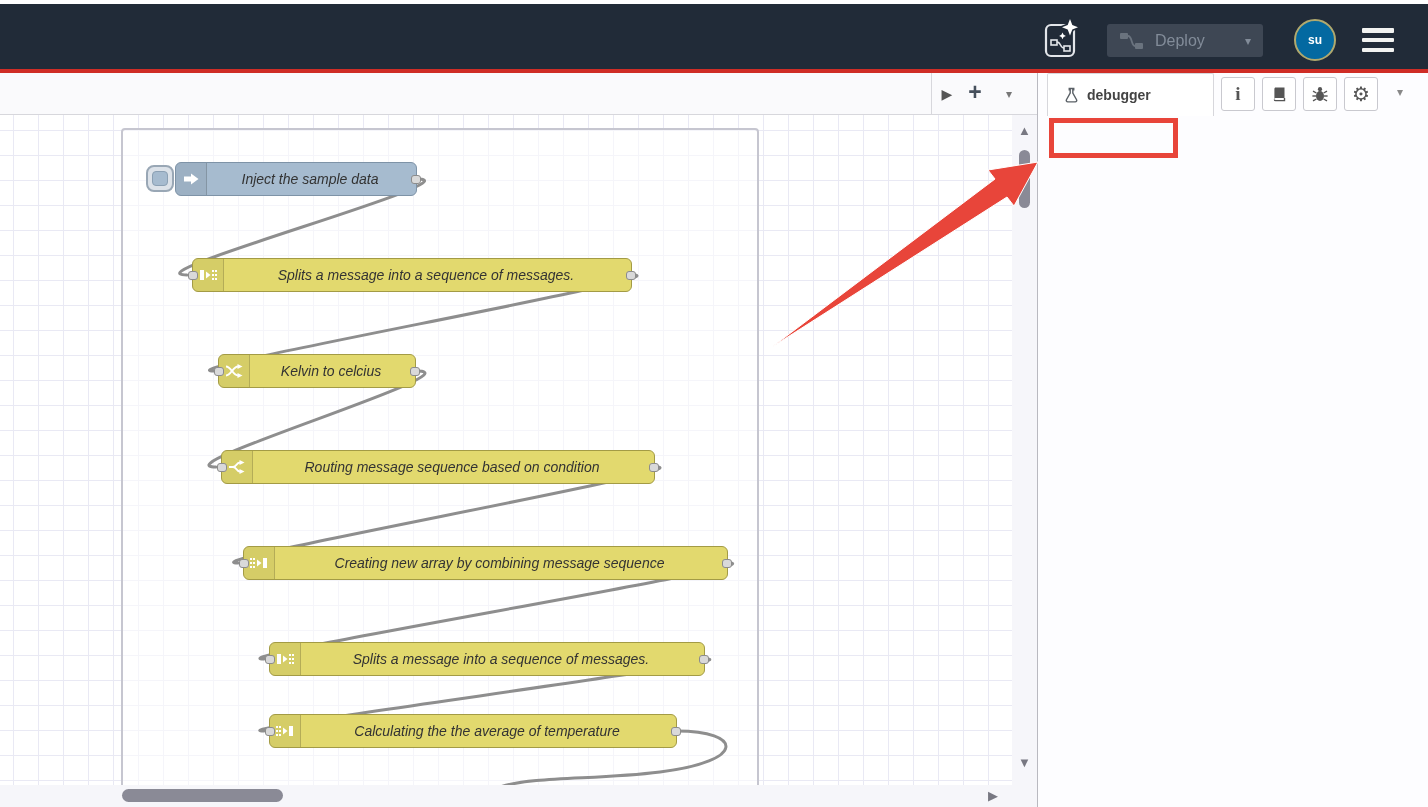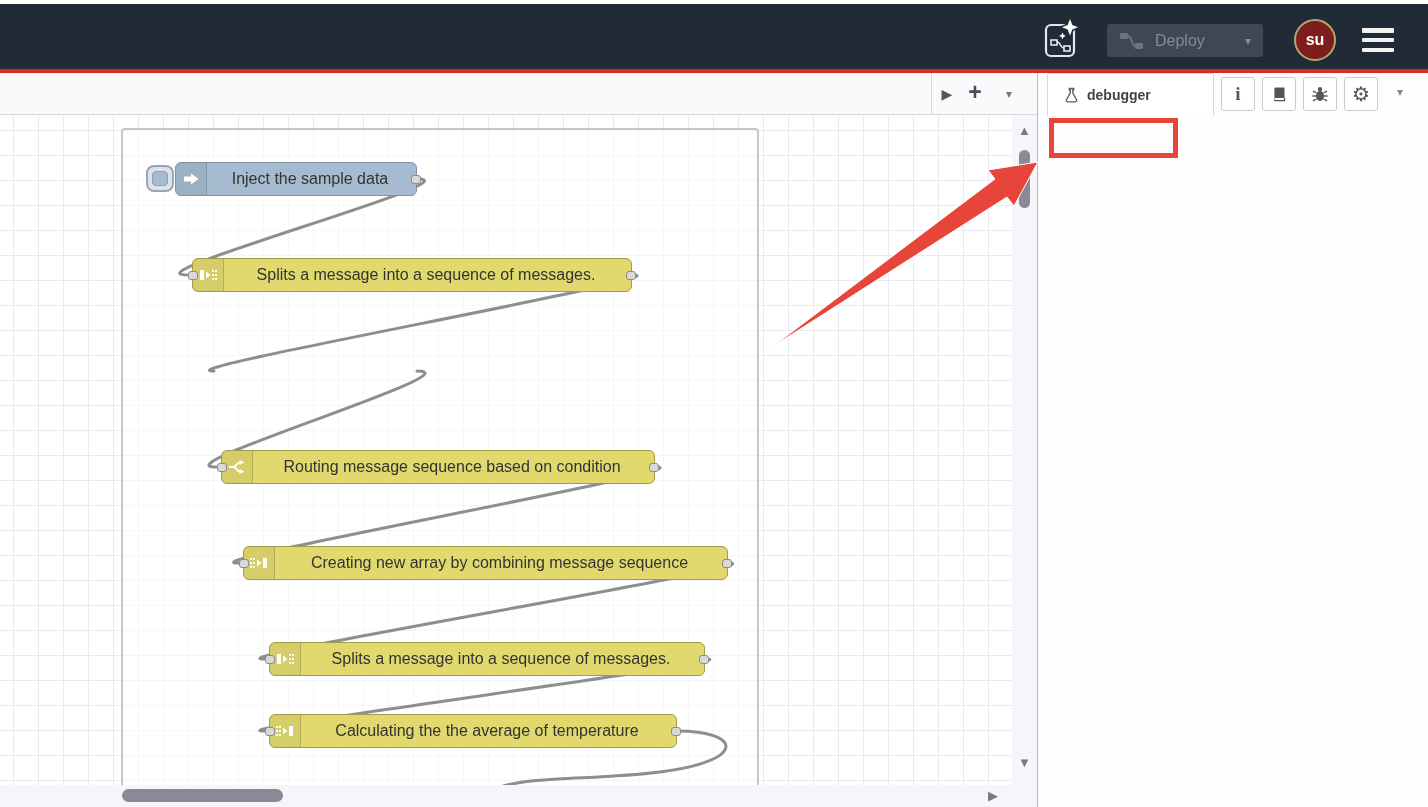--- a/index.html
+++ b/index.html
@@ -14,7 +14,7 @@
   .deploy-btn svg { opacity:.75; }
   .deploy-label { color:#828c99; font-size:16px; margin-left:10px; }
   .deploy-chevron { color:#828c99; font-size:12px; margin-left:auto; }
-  .avatar { position:absolute; left:1294px; top:15px; width:42px; height:42px; border-radius:50%; background:#7f1d1d; border:2px solid #b0a96e; color:#fff; font-weight:bold; font-size:16px; display:flex; align-items:center; justify-content:center; }
+  .avatar { position:absolute; left:1294px; top:15px; width:42px; height:42px; border-radius:50%; background:#0369a1; border:2px solid #b0a96e; color:#fff; font-weight:bold; font-size:12px; display:flex; align-items:center; justify-content:center; }
   .hamburger { position:absolute; left:1362px; top:24px; width:32px; height:24px; display:flex; flex-direction:column; justify-content:space-between; cursor:pointer; }
   .hamburger i { display:block; height:4.5px; background:#f2f3f1; border-radius:1px; }
 

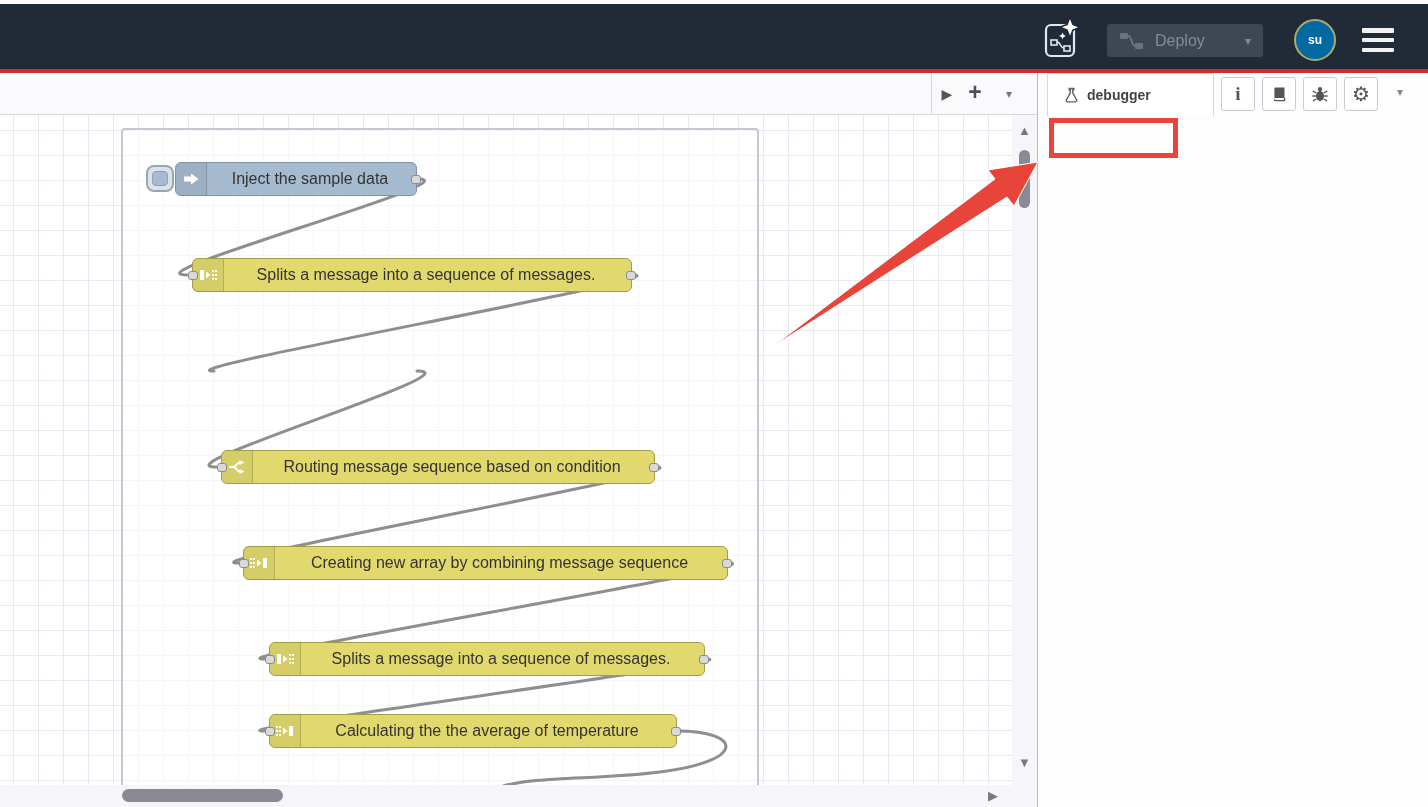--- a/index.html
+++ b/index.html
@@ -36,7 +36,7 @@
   .node-yellow { background:#e2d96e; border:1.5px solid #a39b45; }
   .node-blue   { background:#a6bbcf; border:1.5px solid #7e93a7; }
   .nicon { position:absolute; left:0; top:0; bottom:0; width:31px; background:rgba(0,0,0,0.055); border-right:1px solid rgba(0,0,0,0.16); border-radius:4.5px 0 0 4.5px; display:flex; align-items:center; justify-content:center; }
-  .nlabel { flex:1; margin-left:38px; margin-right:10px; text-align:center; font-size:16px; color:#333; white-space:nowrap; overflow:hidden; }
+  .nlabel { flex:1; margin-left:38px; margin-right:10px; text-align:center; font-style:italic; font-size:14px; color:#333; white-space:nowrap; overflow:hidden; }
   .port { position:absolute; width:10px; height:9px; background:#d9d9d9; border:1.2px solid #8c8c8c; border-radius:3px; top:11.5px; z-index:4; cursor:crosshair; }
   .pin { left:-5px; } .pout { right:-5px; }
   .inj-btn { position:absolute; left:-30px; top:2px; width:28px; height:27px; background:#dce2e9; border:2px solid #99a7b5; border-radius:8px; cursor:pointer; }

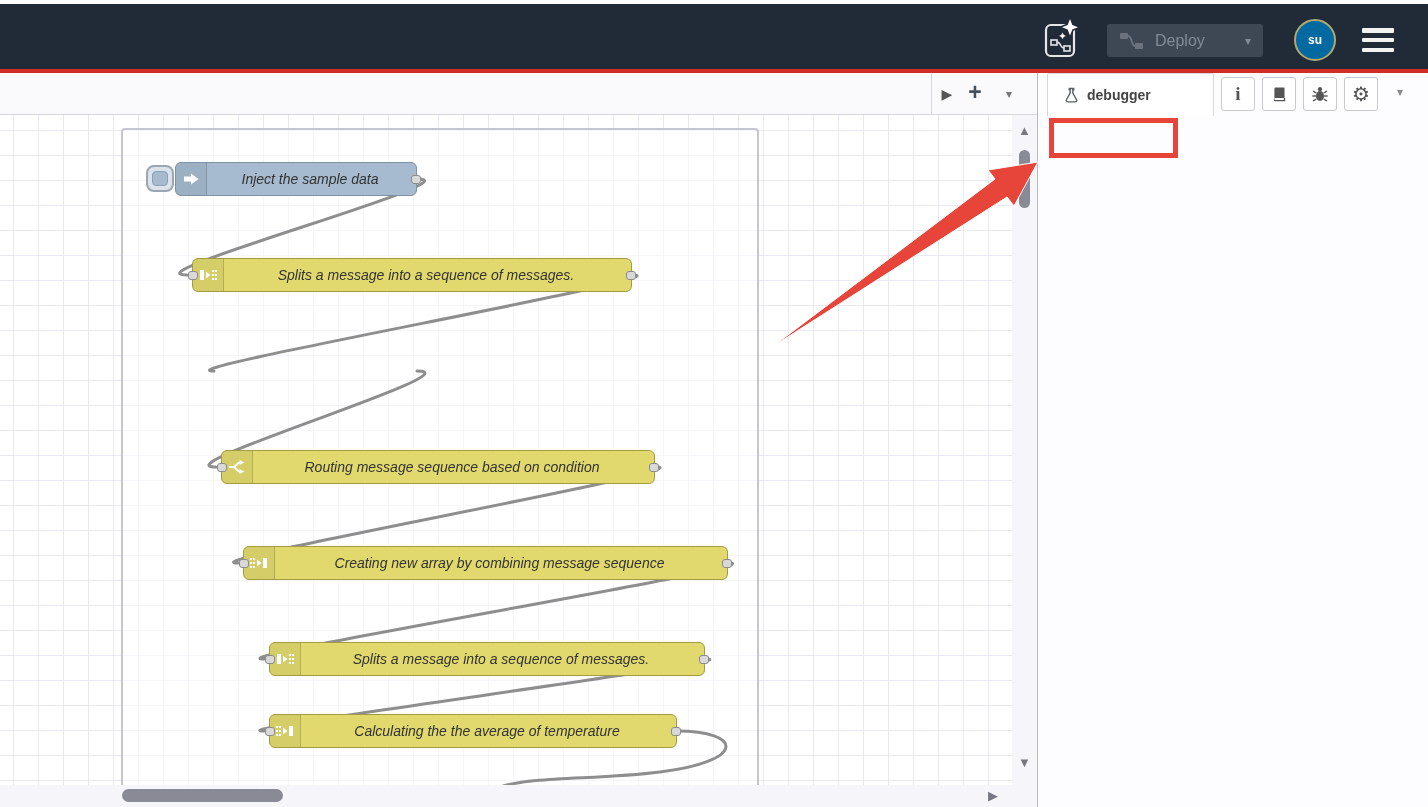--- a/index.html
+++ b/index.html
@@ -162,6 +162,23 @@
       <span class="port pout"></span>
     </div>
 
+    <div class="node node-yellow" style="left:218px;top:239px;width:198px;">
+      <span class="nicon">
+        <svg width="18" height="16" viewBox="0 0 18 16">
+            <g stroke="#fff" stroke-width="2" fill="none">
+              <path d="M1 3.5 C6 3.5 8 12.5 13 12.5"></path>
+              <path d="M1 12.5 C6 12.5 8 3.5 13 3.5"></path>
+            </g>
+            <g fill="#fff">
+              <path d="M12.5 1 l5 2.5 -5 2.5 z"></path>
+              <path d="M12.5 10 l5 2.5 -5 2.5 z"></path>
+            </g>
+          </svg>
+      </span>
+      <span class="nlabel">Kelvin to celcius</span>
+      <span class="port pin"></span>
+      <span class="port pout"></span>
+    </div>
 
     <div class="node node-yellow" style="left:243px;top:431px;width:485px;">
       <span class="nicon">

